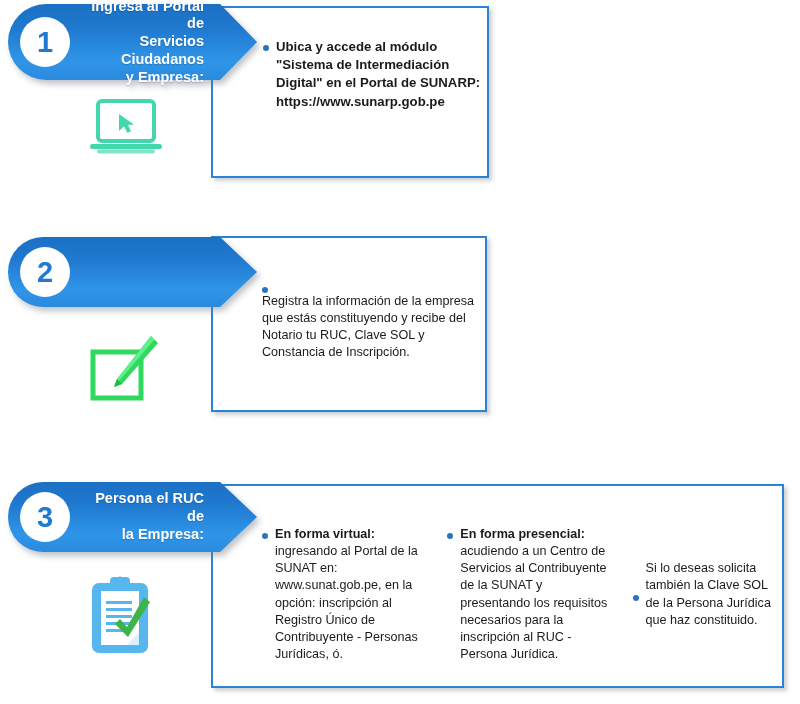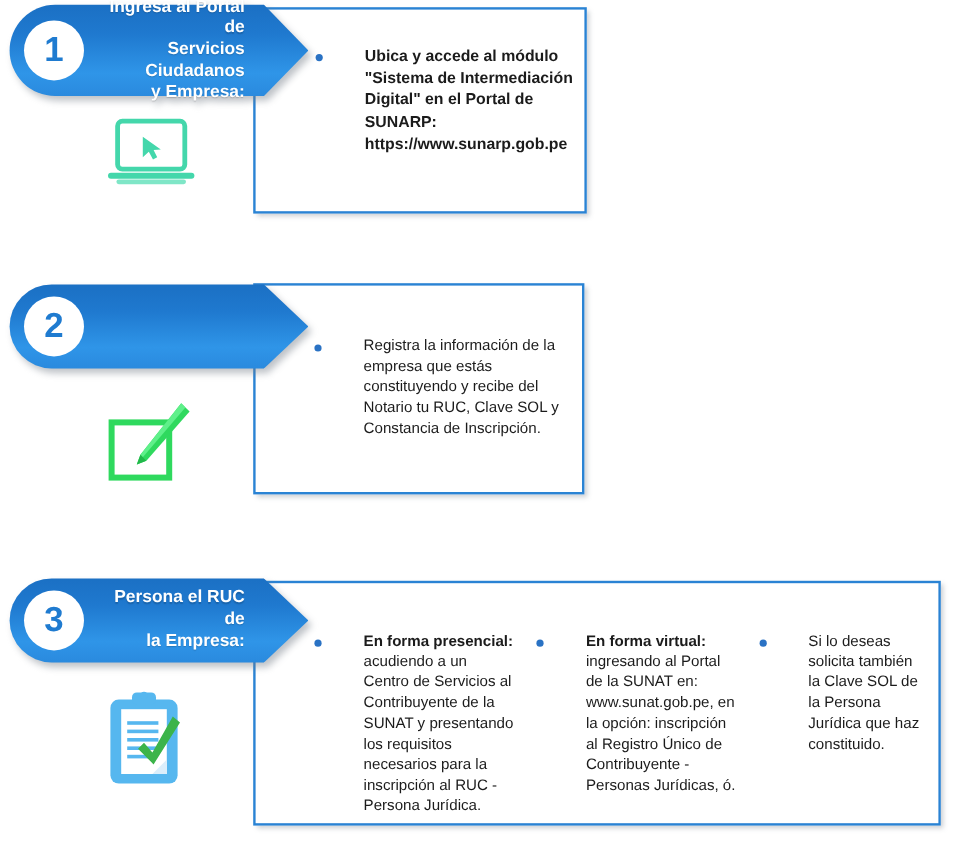--- a/index.html
+++ b/index.html
@@ -87,7 +87,6 @@
     font-size: 12.6px;
     line-height: 1.36;
     color: #1b1b1b;
-    margin-left: 28px;
   }
   .col-text.bold-all { font-weight: bold; font-size: 13.2px; line-height: 1.38; }
   .lead { font-weight: bold; display: block; }

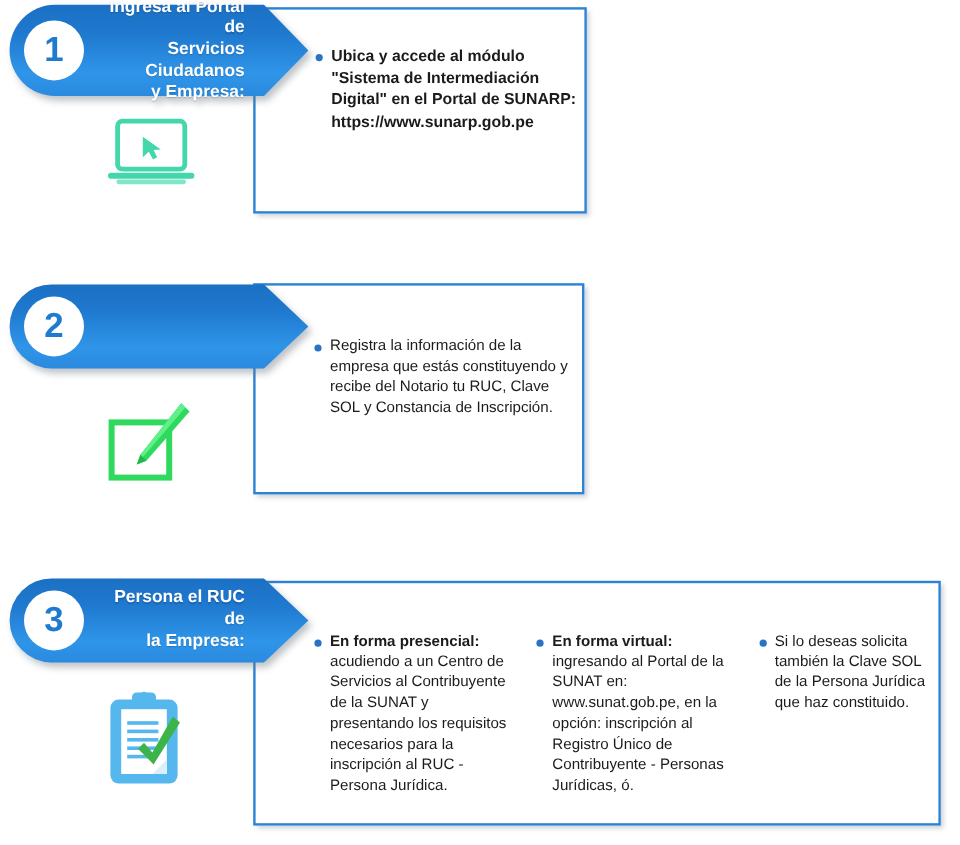--- a/index.html
+++ b/index.html
@@ -145,7 +145,7 @@
     </div>
 
     <div class="cols" style="left:262px; top:280px; width:215px;">
-      <div class="col" style="width:215px;">
+      <div class="col" style="width:215px;flex-direction:column;">
         <span class="bullet-dot"></span>
         <span class="col-text">Registra la información de la empresa que estás constituyendo y recibe del Notario tu RUC, Clave SOL y Constancia de Inscripción.</span>
       </div>

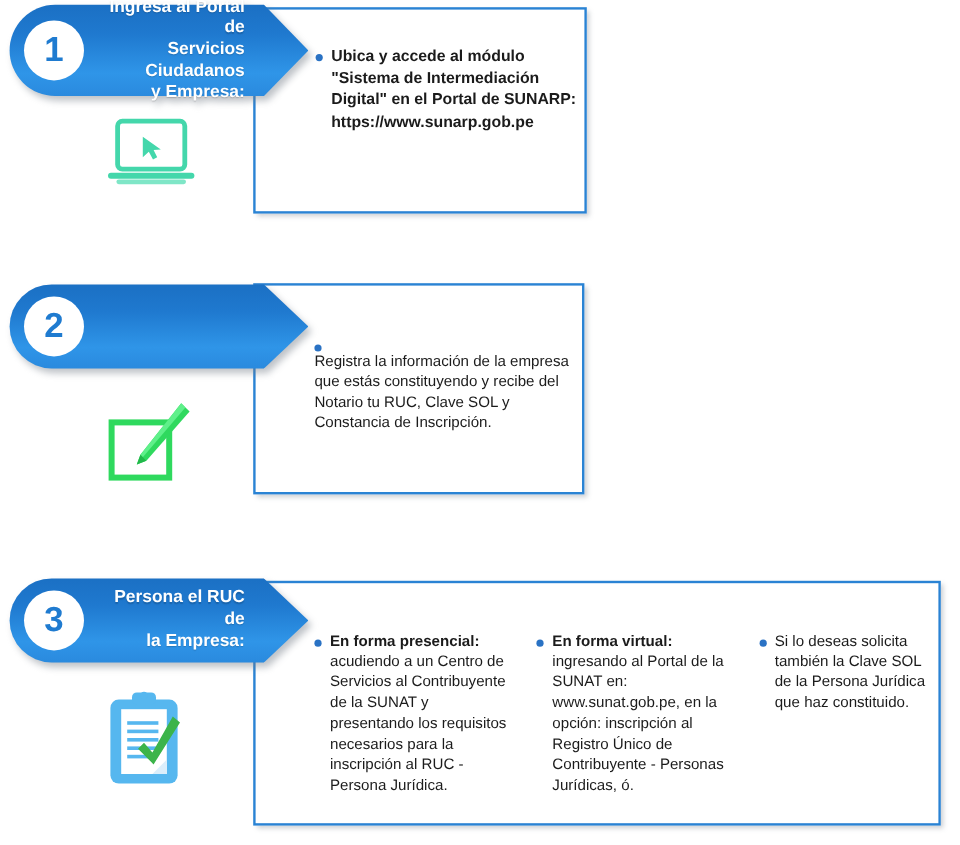--- a/index.html
+++ b/index.html
@@ -178,14 +178,14 @@
       <div class="col" style="width:168px;">
         <span class="bullet-dot"></span>
         <span class="col-text">
+          <span class="lead">En forma virtual:</span><span>ingresando al Portal de la SUNAT en: www.sunat.gob.pe, en la opción: inscripción al Registro Único de Contribuyente - Personas Jurídicas, ó.</span>
+        </span>
+      </div>
+
+      <div class="col" style="width:168px;">
+        <span class="bullet-dot"></span>
+        <span class="col-text">
           <span class="lead">En forma presencial:</span><span>acudiendo a un Centro de Servicios al Contribuyente de la SUNAT y presentando los requisitos necesarios para la inscripción al RUC - Persona Jurídica.</span>
-        </span>
-      </div>
-
-      <div class="col" style="width:168px;">
-        <span class="bullet-dot"></span>
-        <span class="col-text">
-          <span class="lead">En forma virtual:</span><span>ingresando al Portal de la SUNAT en: www.sunat.gob.pe, en la opción: inscripción al Registro Único de Contribuyente - Personas Jurídicas, ó.</span>
         </span>
       </div>
 

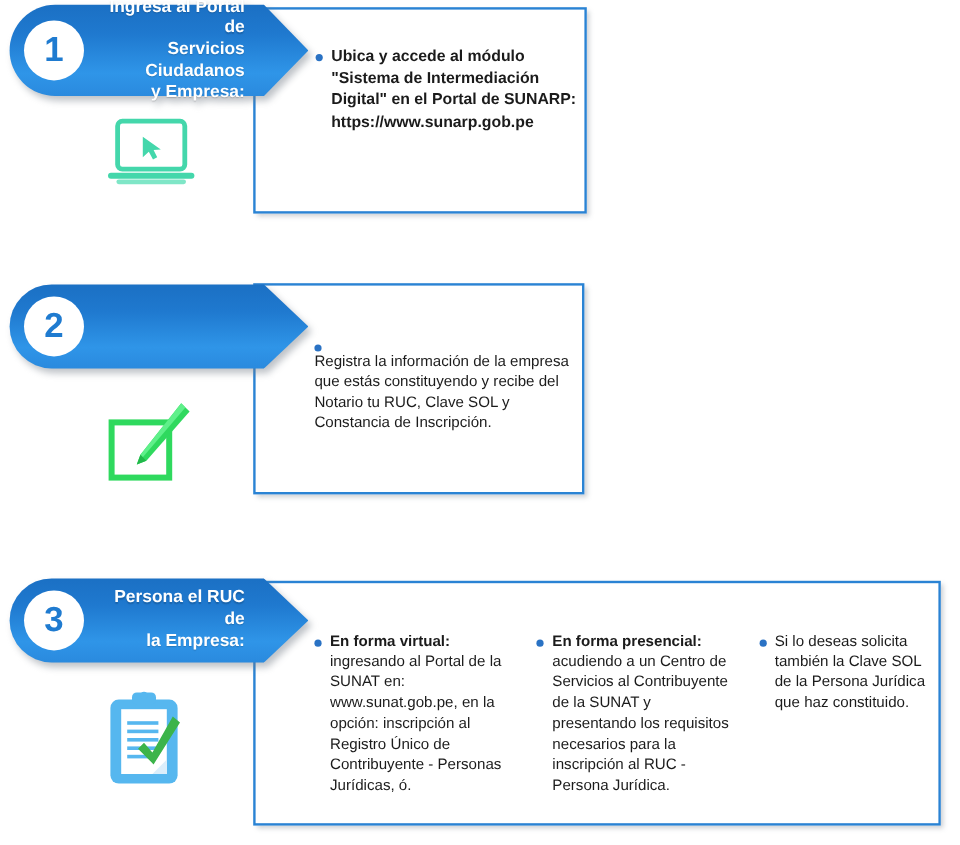--- a/index.html
+++ b/index.html
@@ -189,7 +189,7 @@
         </span>
       </div>
 
-      <div class="col" style="width:140px;">
+      <div class="col" style="width:140px;align-items:center;">
         <span class="bullet-dot"></span>
         <span class="col-text">Si lo deseas solicita también la Clave SOL de la Persona Jurídica que haz constituido.</span>
       </div>

